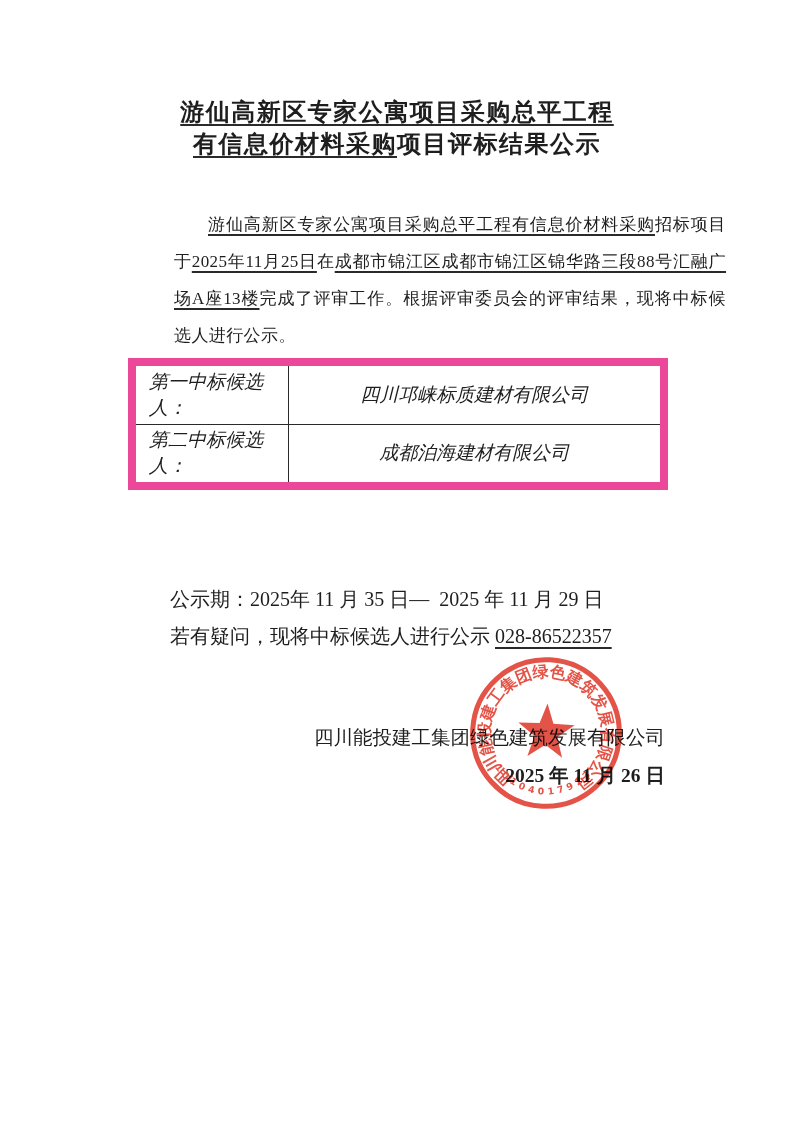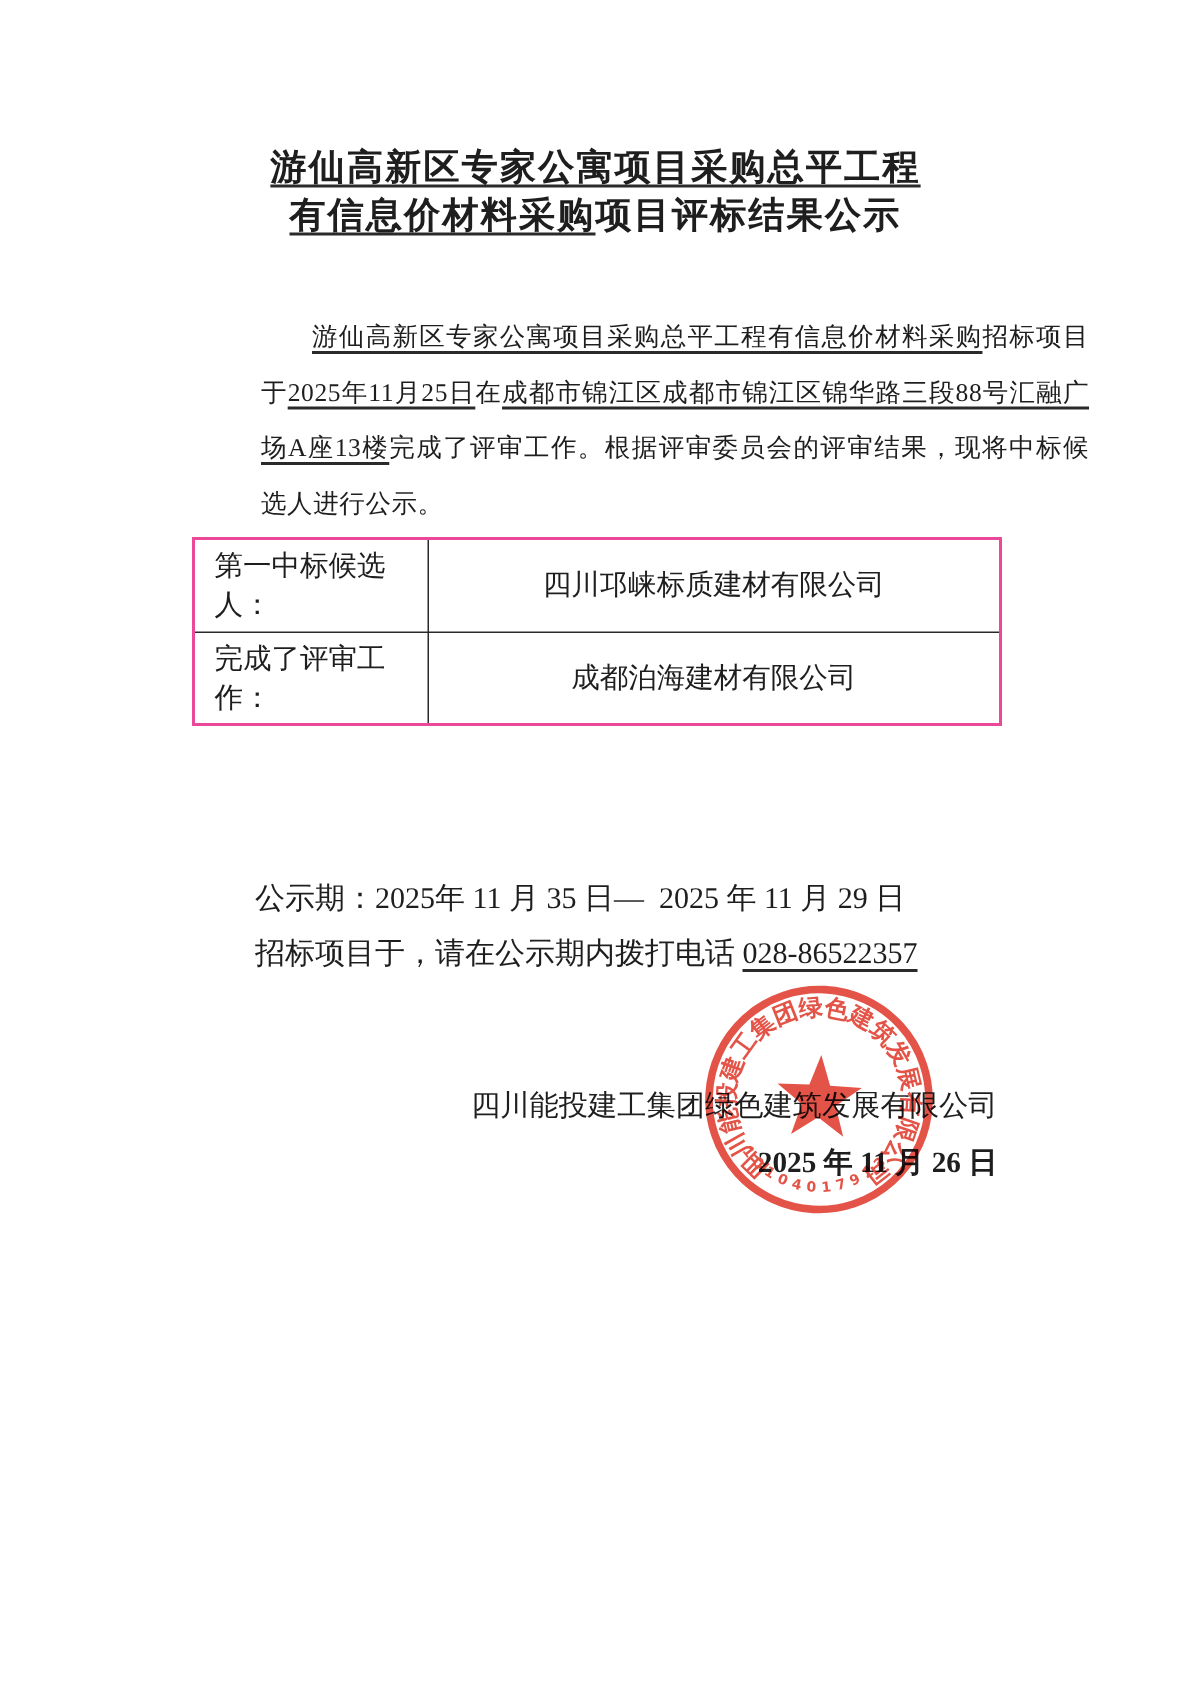--- a/index.html
+++ b/index.html
@@ -58,7 +58,7 @@
     font-size: 19px;
     vertical-align: middle;
   }
-  .result-table { border: 2px solid #ec4899; }
+  .result-table { border: 8px solid #ec4899; font-style: italic; }
   .result-table td.lbl { width: 156px; padding-left: 13px; }
   .result-table td.val { text-align: center; }
   .notice {

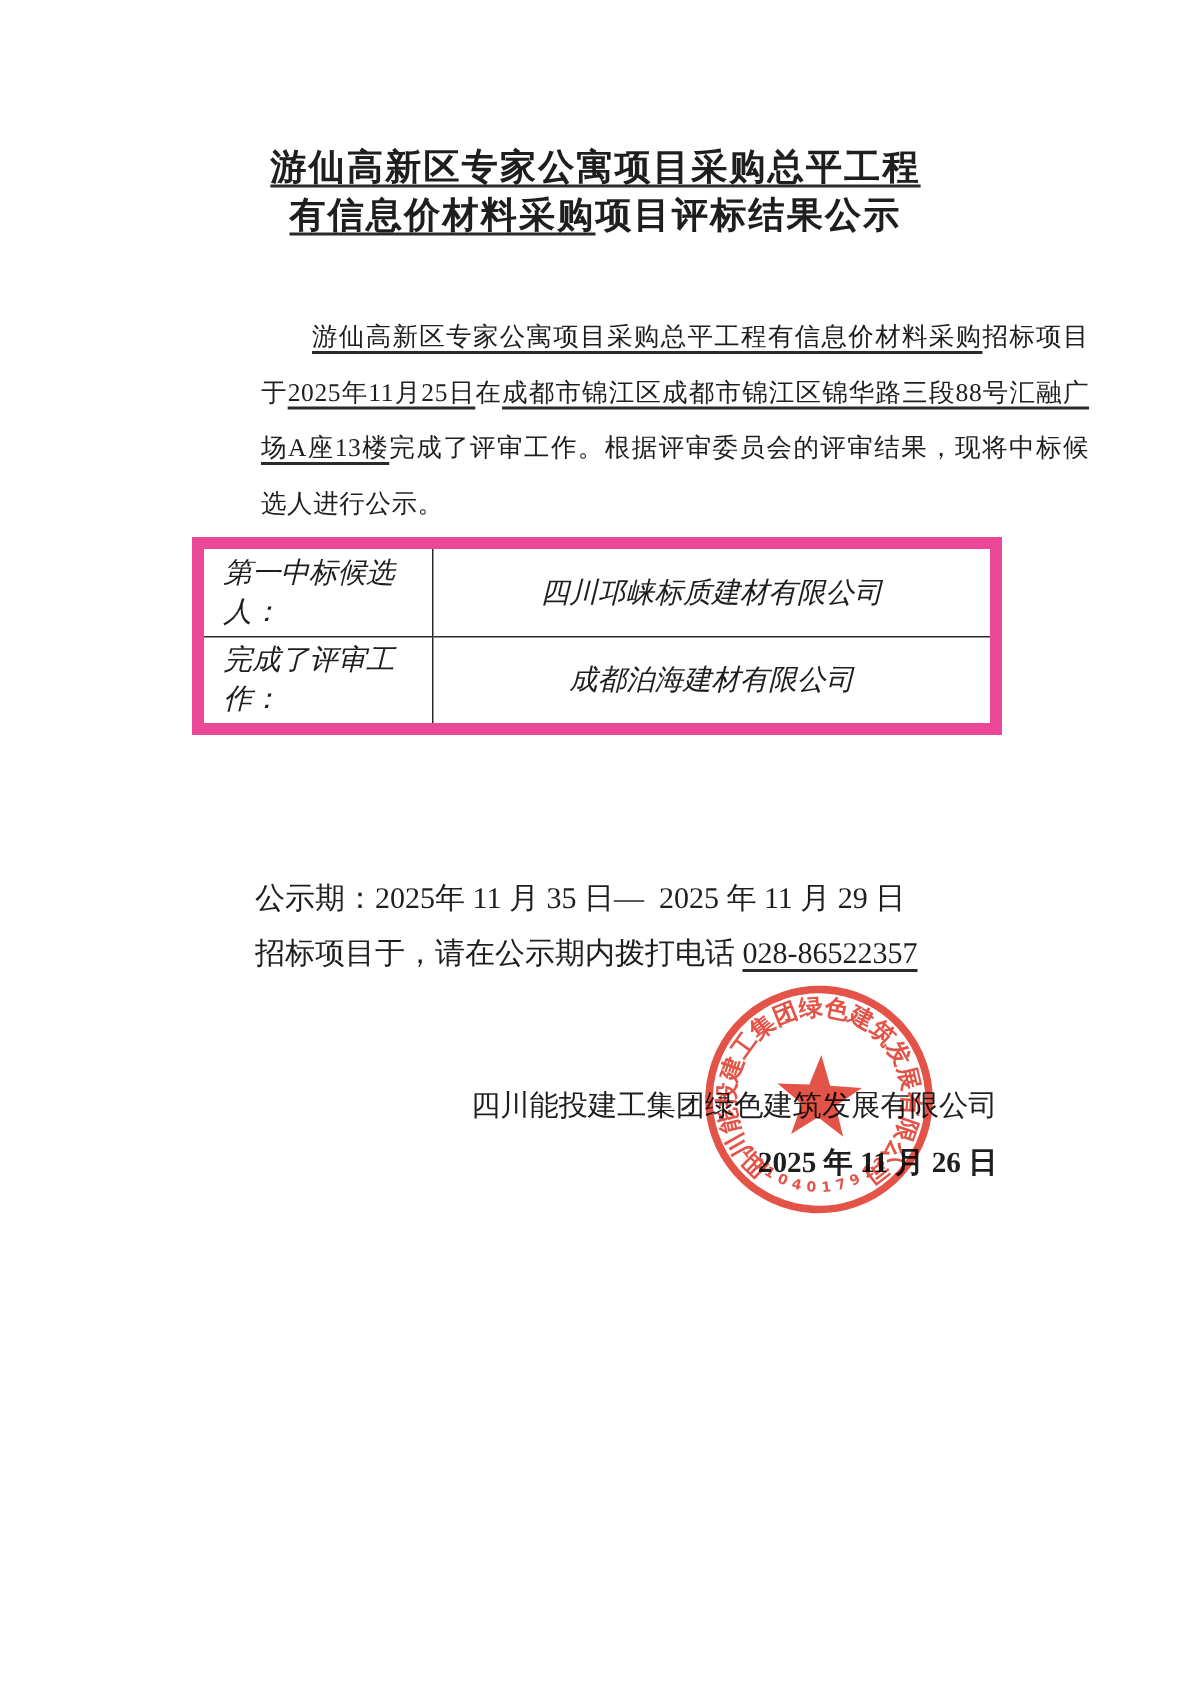--- a/index.html
+++ b/index.html
@@ -122,7 +122,7 @@
         <td class="val">四川邛崃标质建材有限公司</td>
       </tr>
       <tr>
-        <td class="lbl">完成了评审工作：</td>
+        <td class="lbl">第二中标候选人：</td>
         <td class="val">成都泊海建材有限公司</td>
       </tr>
     </tbody>

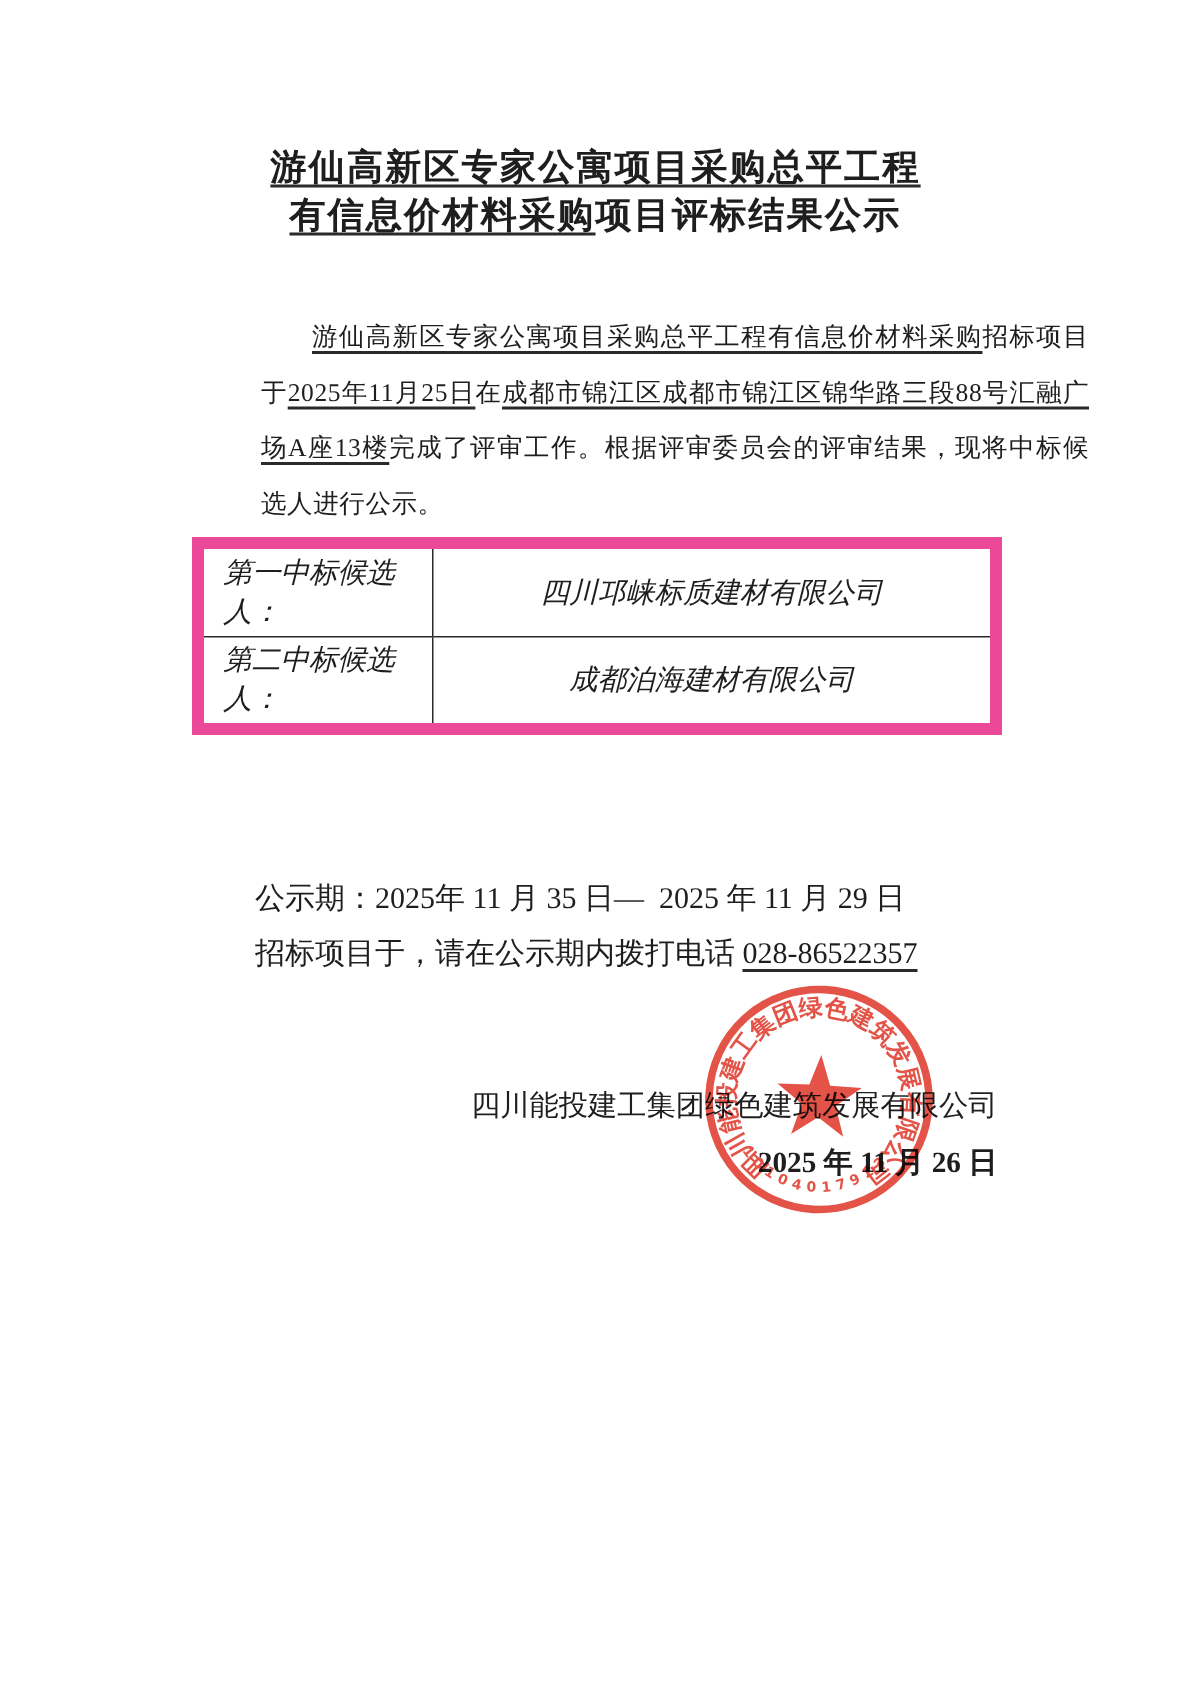--- a/index.html
+++ b/index.html
@@ -130,7 +130,7 @@
 
   <div class="notice">
     <div class="pre">公示期：2025年 11 月 35 日—  2025 年 11 月 29 日</div>
-    <div><span>招标项目于，请在公示期内拨打电话 </span><span class="u">028-86522357</span></div>
+    <div><span>若有疑问，现将中标候选人进行公示 </span><span class="u">028-86522357</span></div>
   </div>
 
   <div class="signature">

